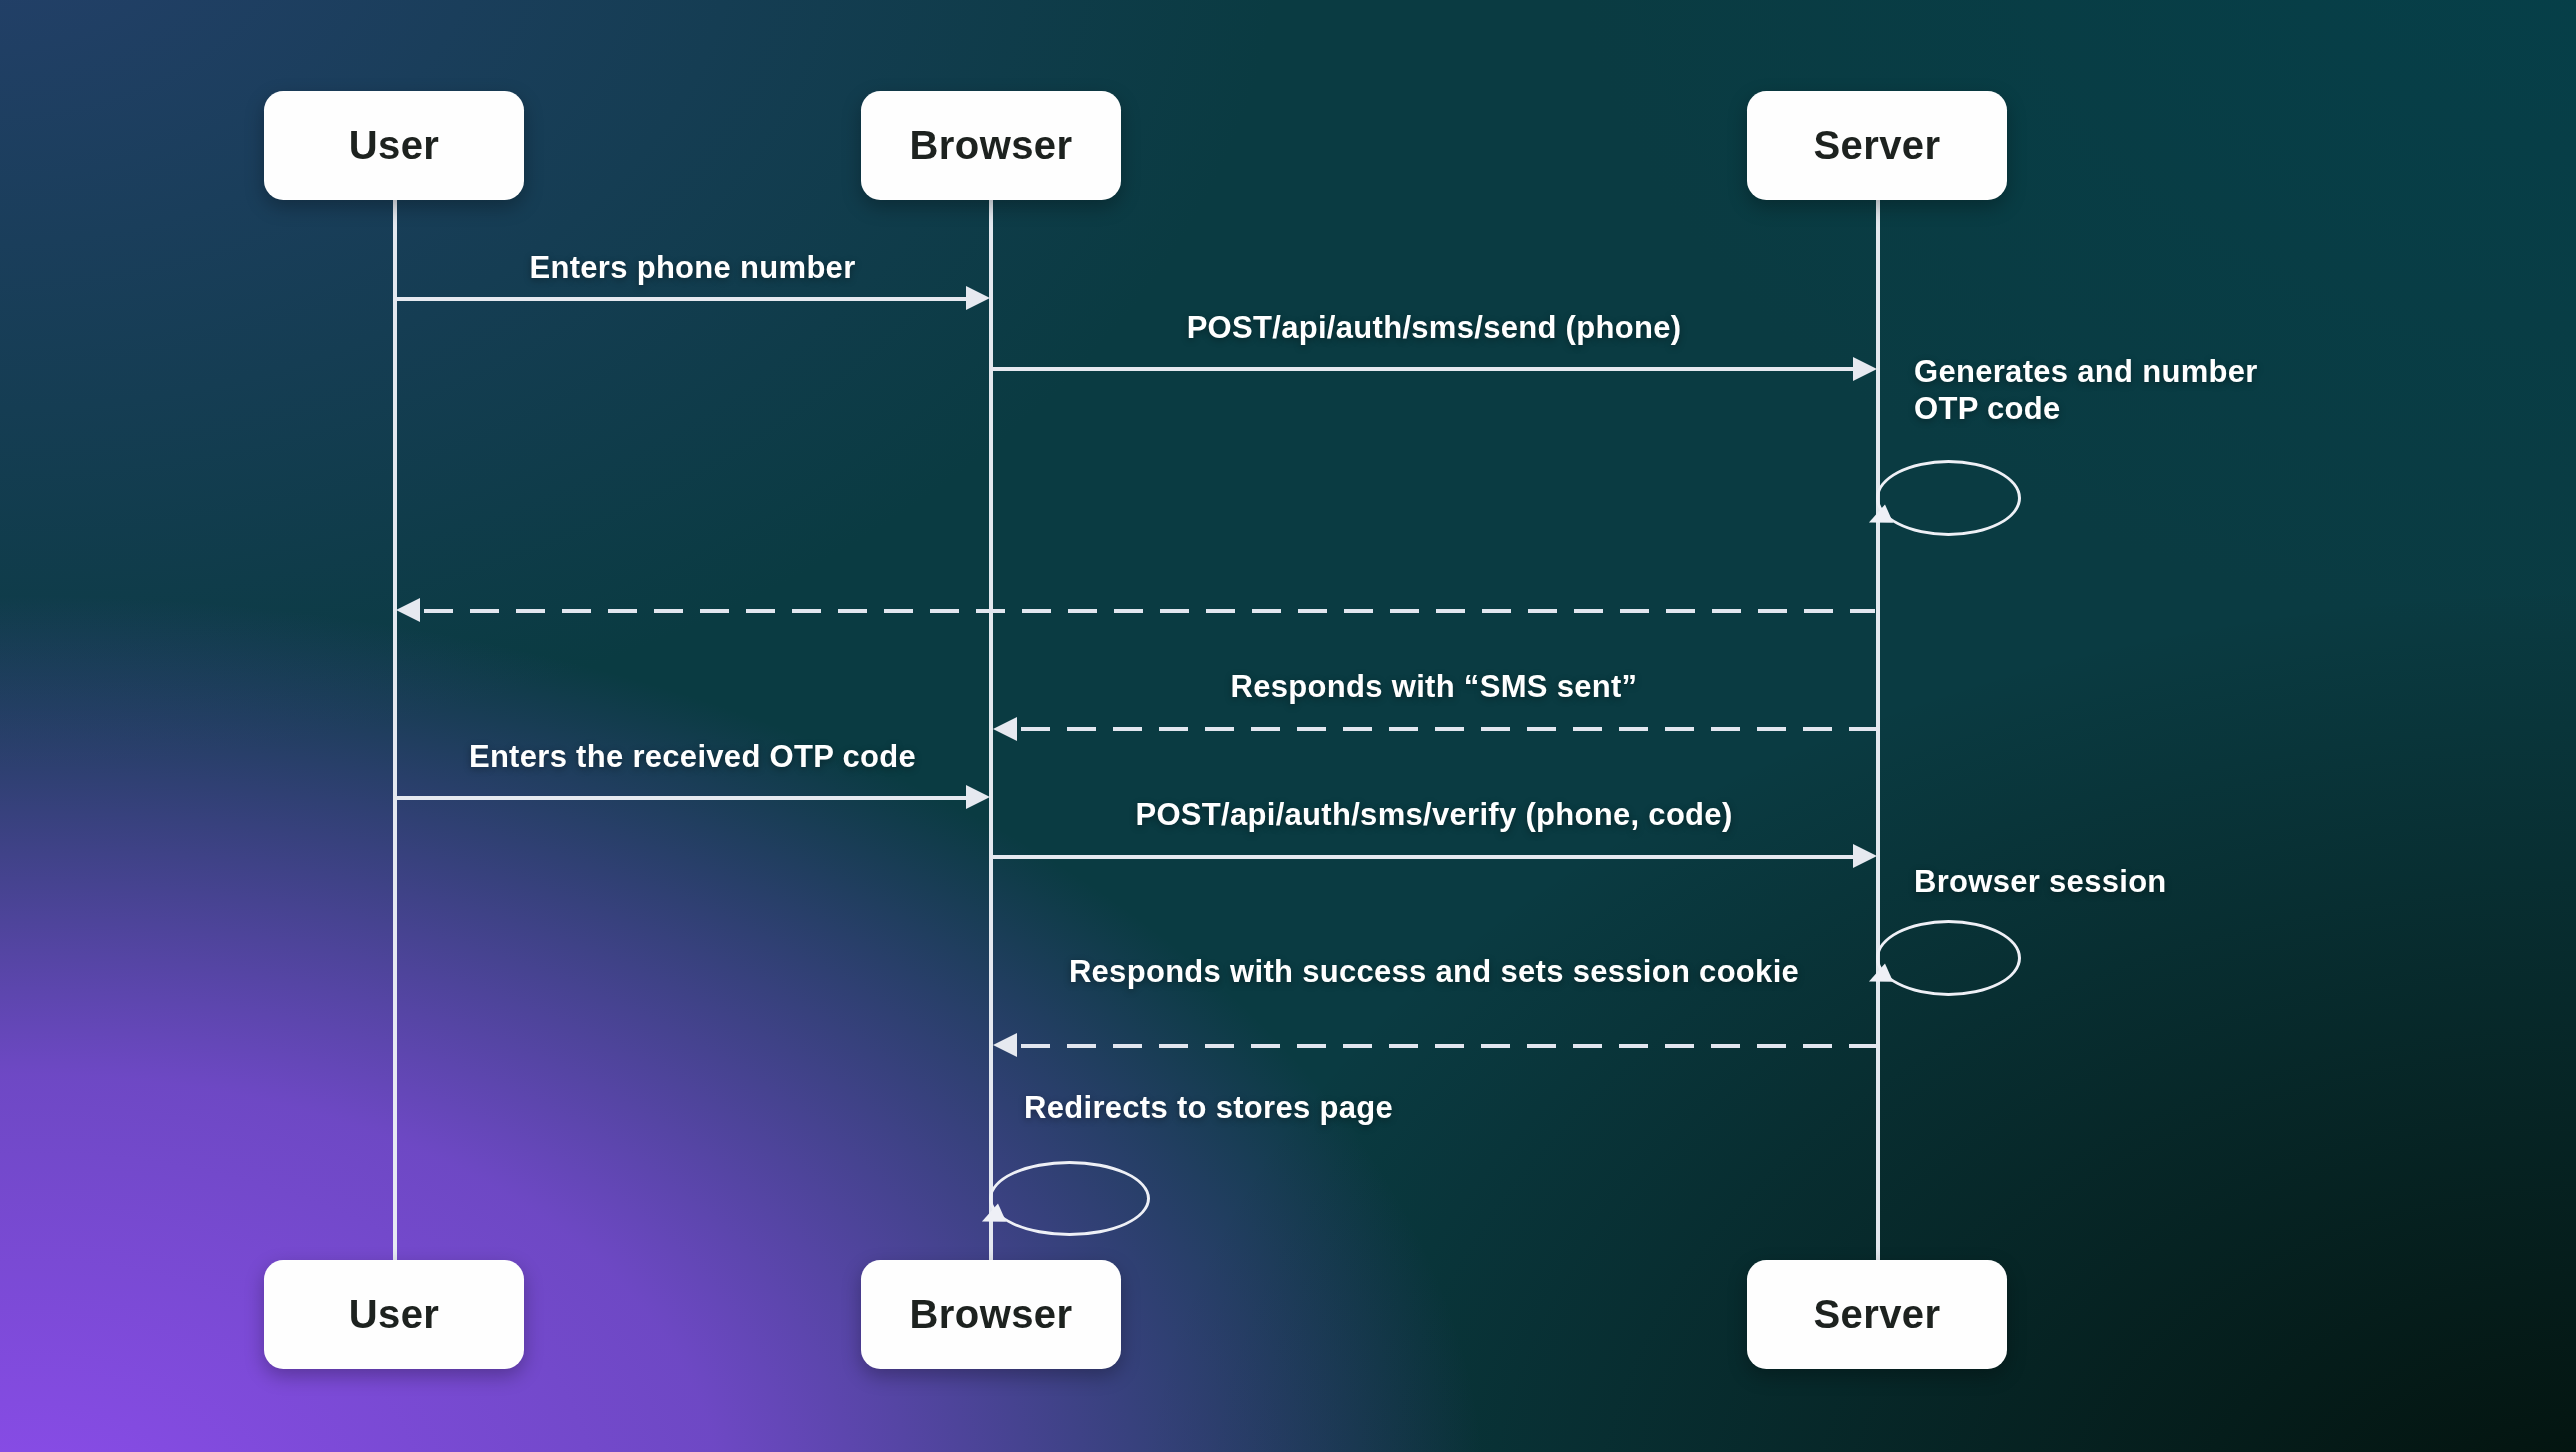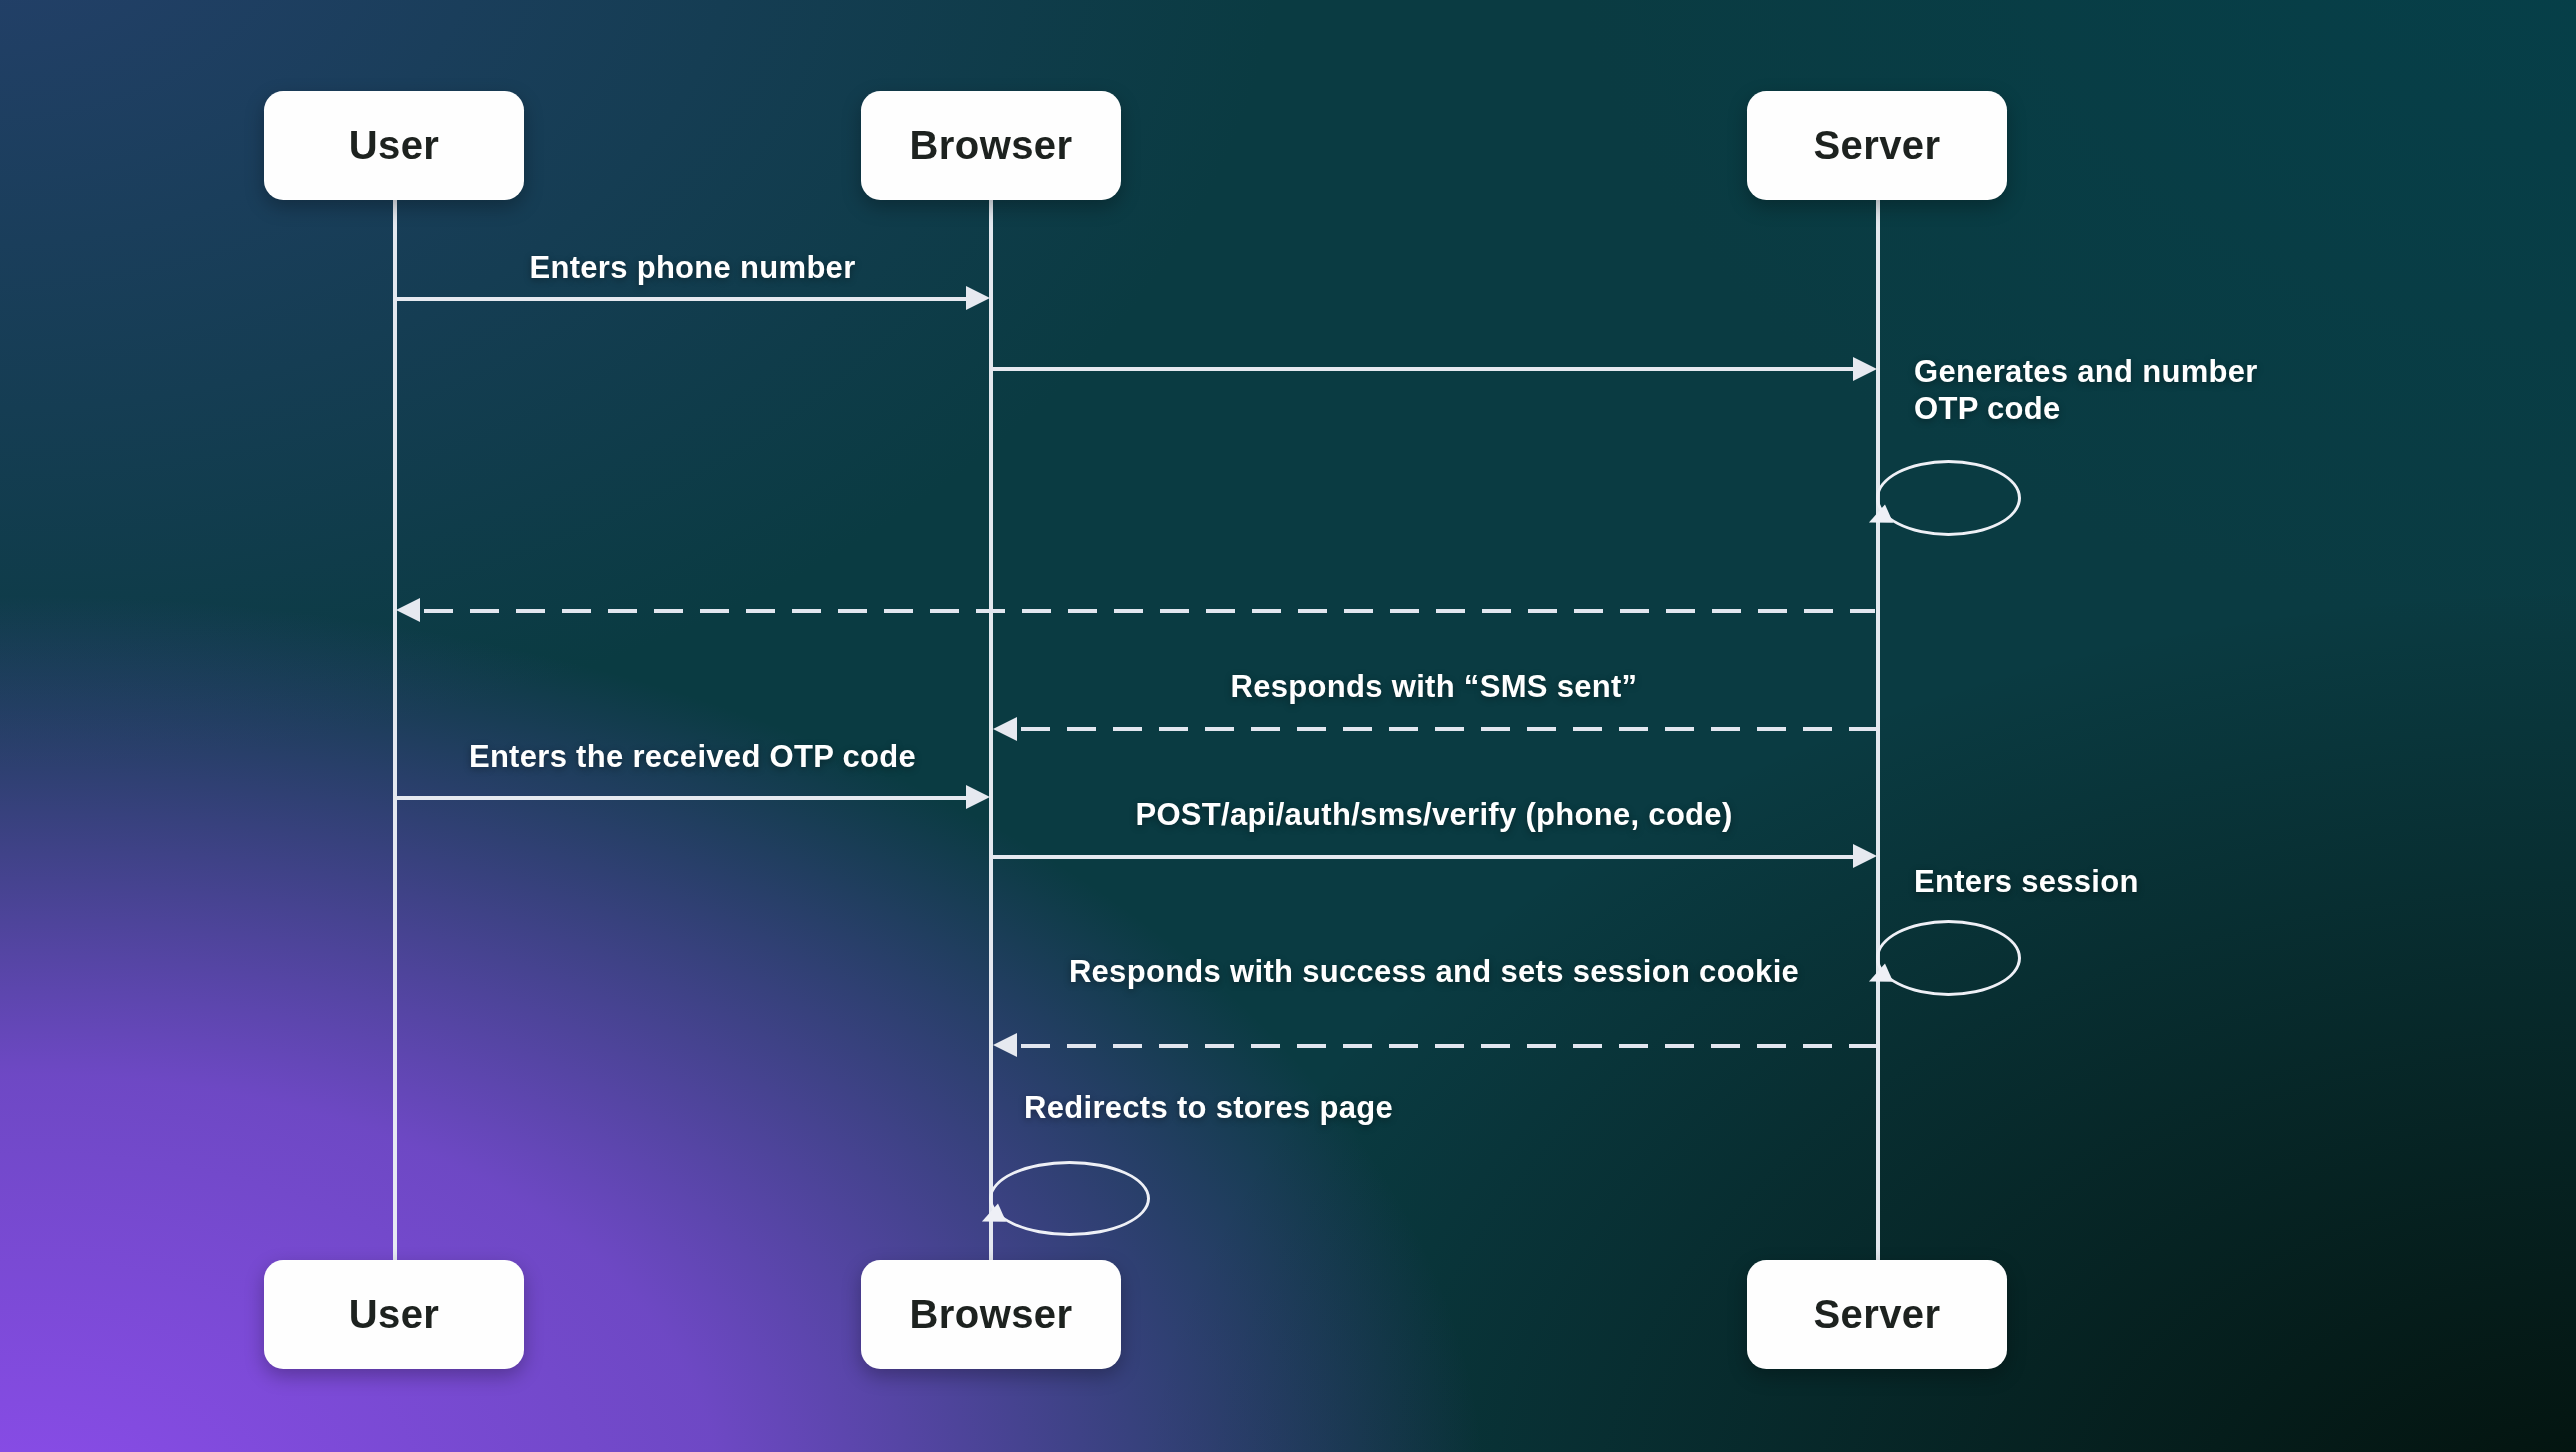--- a/index.html
+++ b/index.html
@@ -68,6 +68,7 @@
   <div class="line" style="left:394px;top:297px;width:574px;"></div>
   <div class="head-r" style="left:966px;top:286px;"></div>
 
+  <div class="msg" style="left:991px;top:309px;width:886px;">POST/api/auth/sms/send (phone)</div>
   <div class="line" style="left:991px;top:367px;width:864px;"></div>
   <div class="head-r" style="left:1853px;top:357px;"></div>
 

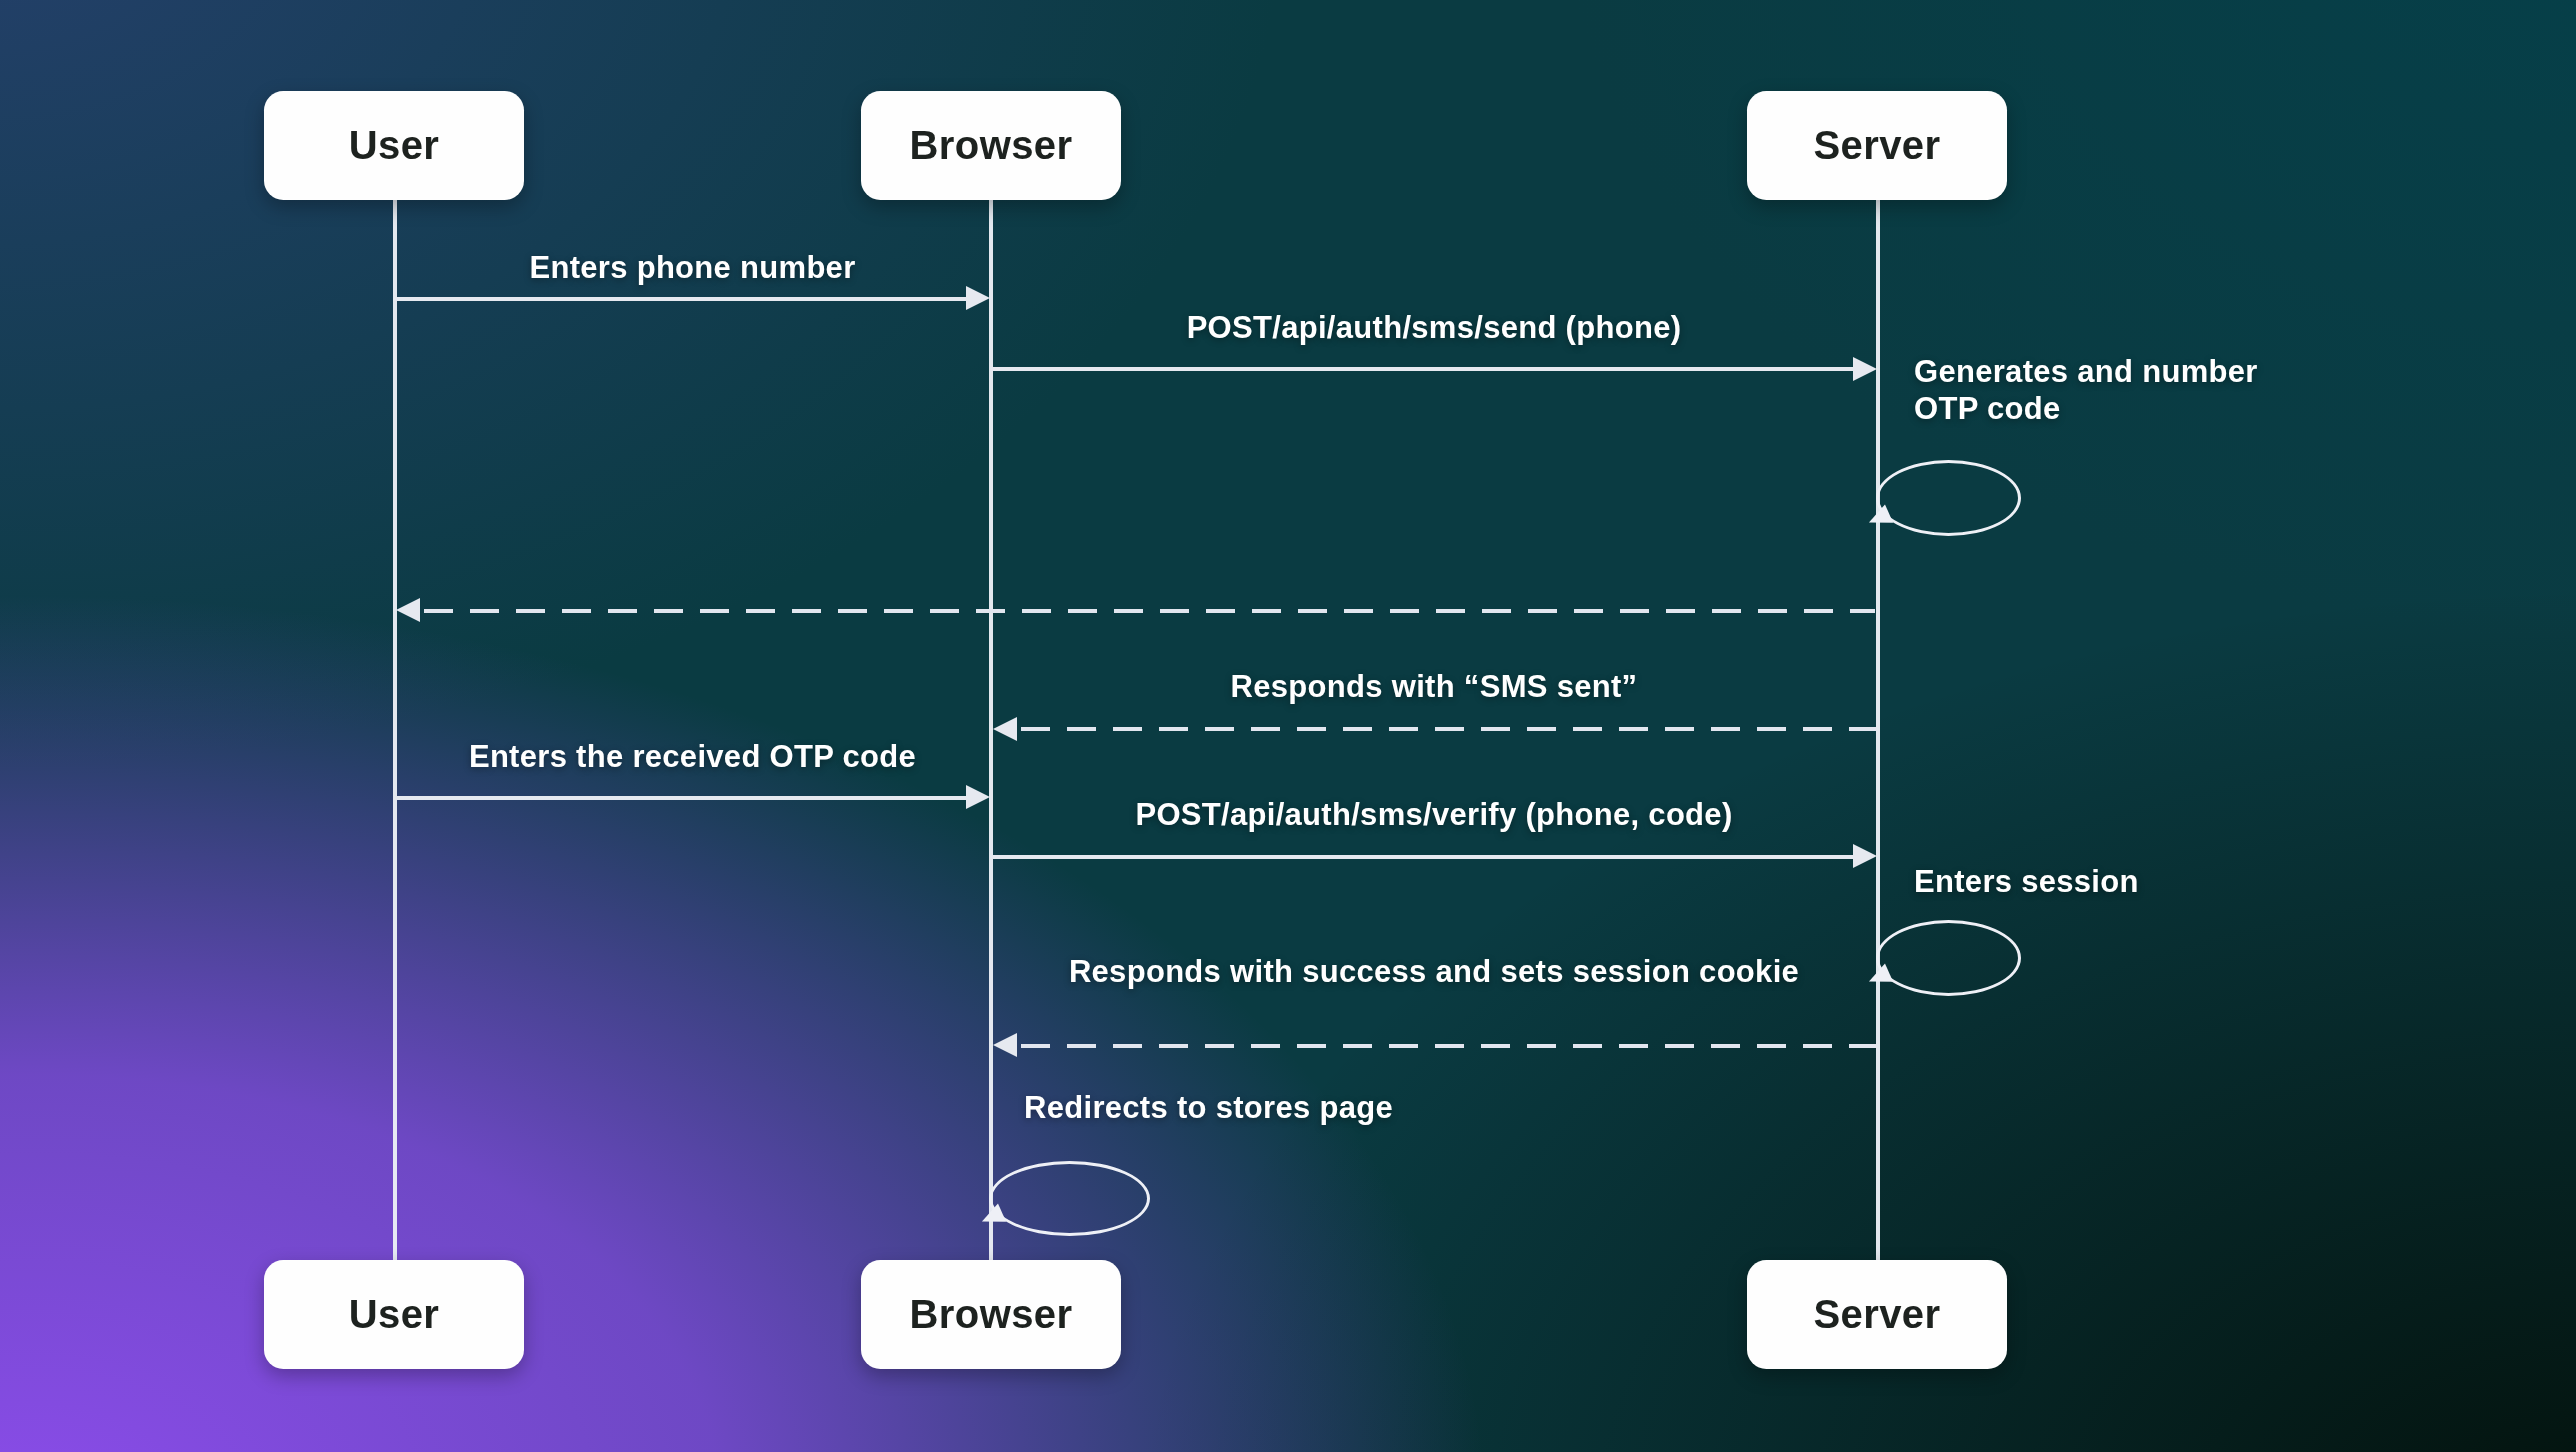--- a/index.html
+++ b/index.html
@@ -91,7 +91,7 @@
   <div class="line" style="left:991px;top:855px;width:864px;"></div>
   <div class="head-r" style="left:1853px;top:844px;"></div>
 
-  <div class="msg note" style="left:1914px;top:863px;width:439px;">Enters session</div>
+  <div class="msg note" style="left:1914px;top:863px;width:439px;">Browser session</div>
   <div class="loop" style="left:1876px;top:920px;width:139px;height:70px;"></div>
   <div class="loop-head" style="left:1868px;top:967px;transform:rotate(-24deg);"></div>
 

